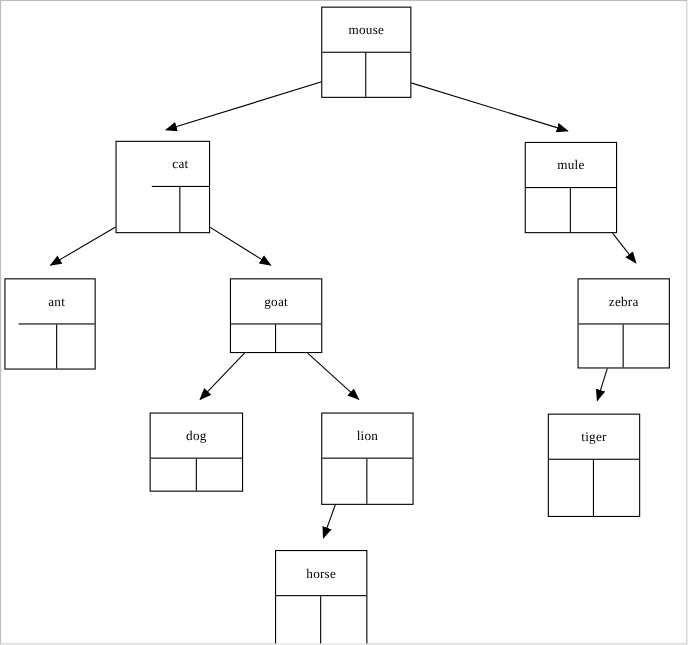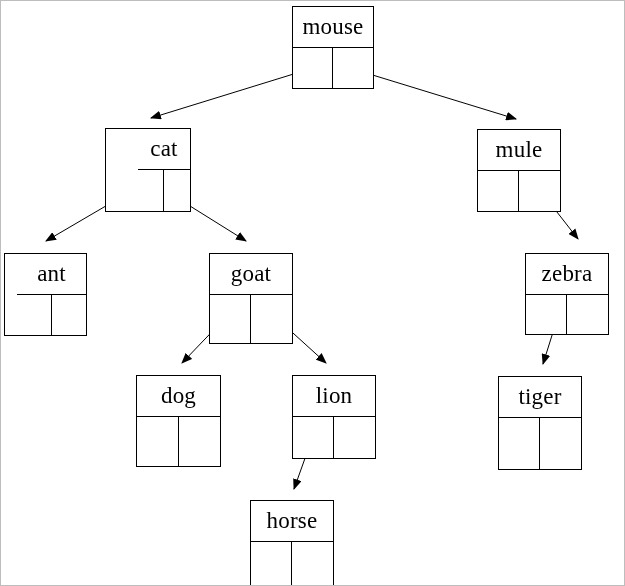--- a/index.html
+++ b/index.html
@@ -30,7 +30,7 @@
     height: 41px;
     border-bottom: 1px solid #000000;
     display: flex; align-items: center; justify-content: center;
-    font-size: 23px;
+    font-size: 12px;
     letter-spacing: 0.2px;
   }
   .node-cells { display: flex; height: calc(100% - 41px); }

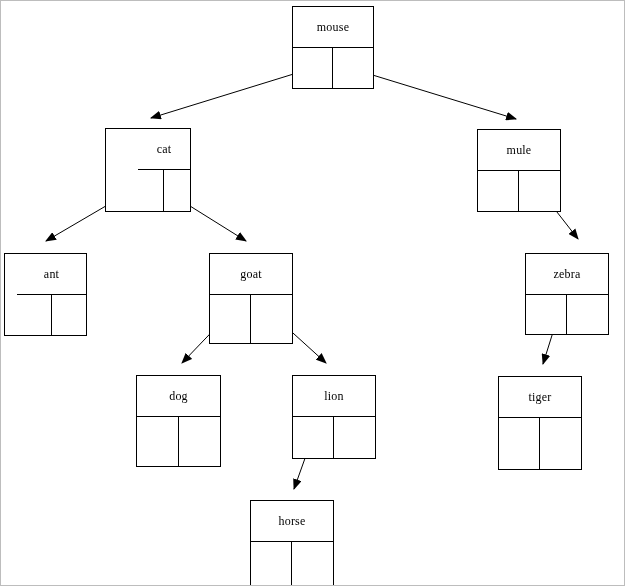--- a/index.html
+++ b/index.html
@@ -91,7 +91,7 @@
     </div>
   </div>
 
-  <div class="node" style="left:208px; top:252px; width:84px; height:91px;">
+  <div class="node" style="left:208px; top:252px; width:84px; height:68px;">
     <div class="node-label">goat</div>
     <div class="node-cells">
       <div class="cell cell-left"></div>

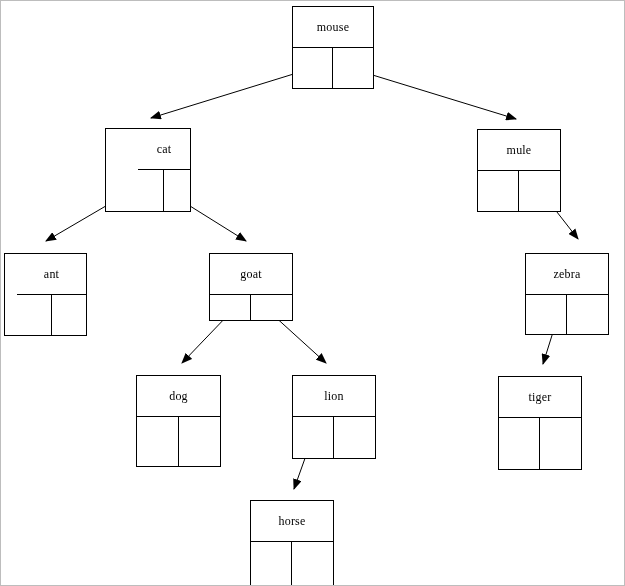--- a/index.html
+++ b/index.html
@@ -107,7 +107,7 @@
     </div>
   </div>
 
-  <div class="node" style="left:135px; top:374px; width:85px; height:92px;text-align:center;">
+  <div class="node" style="left:135px; top:374px; width:85px; height:72px;text-align:center;">
     <div class="node-label">dog</div>
     <div class="node-cells">
       <div class="cell cell-left"></div>

